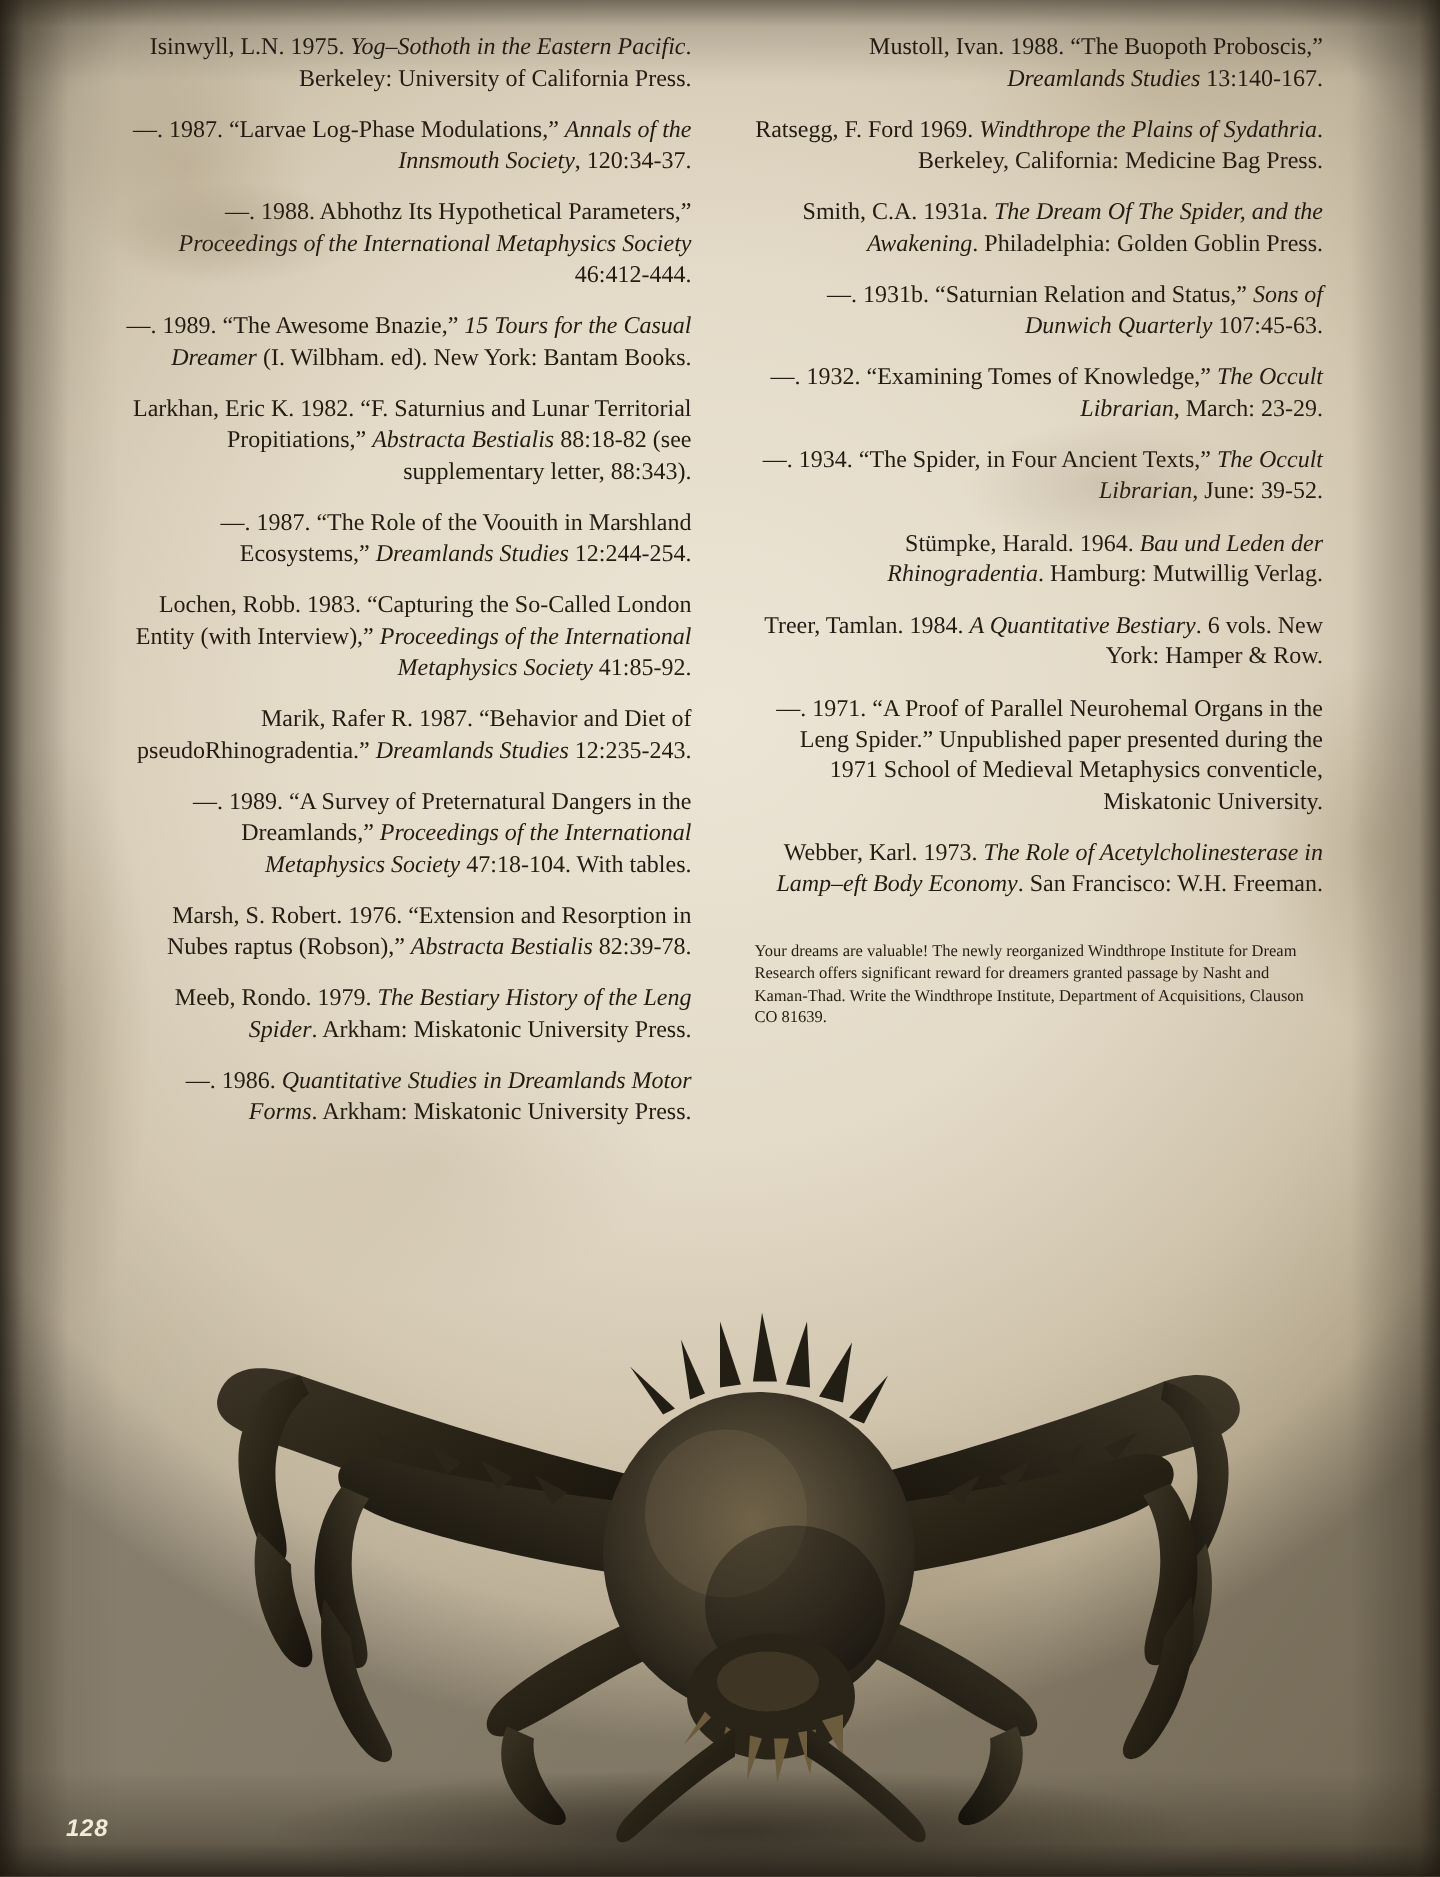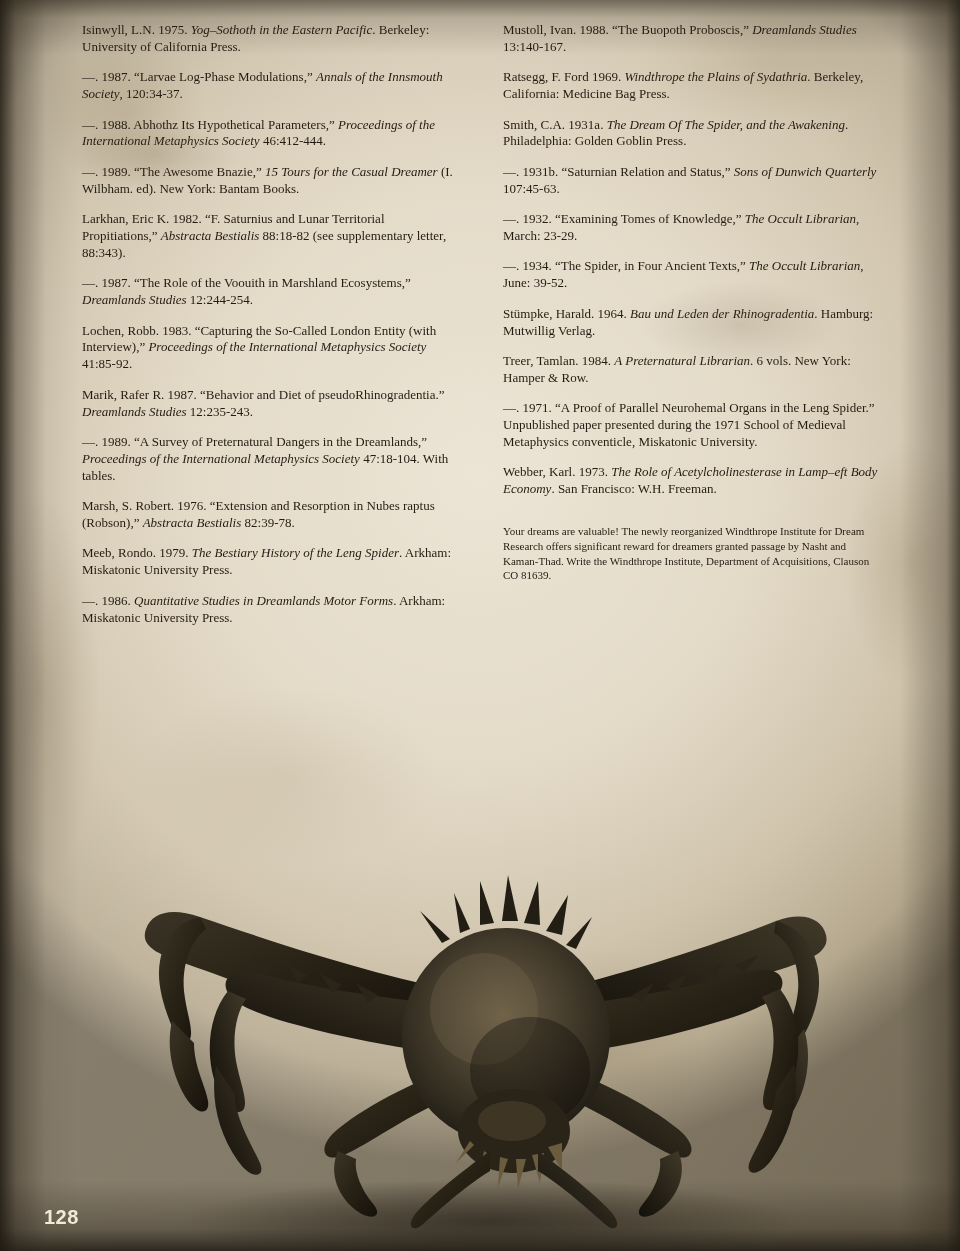--- a/index.html
+++ b/index.html
@@ -73,10 +73,10 @@
 
   .ref {
     color: #241c12;
-    font-size: 13px;
+    font-size: 16px;
     line-height: 1.30;
     margin: 0 0 13.5px 0;
-    text-align: left;
+    text-align: right;
     text-indent: 0;
     padding-left: 0;
   }

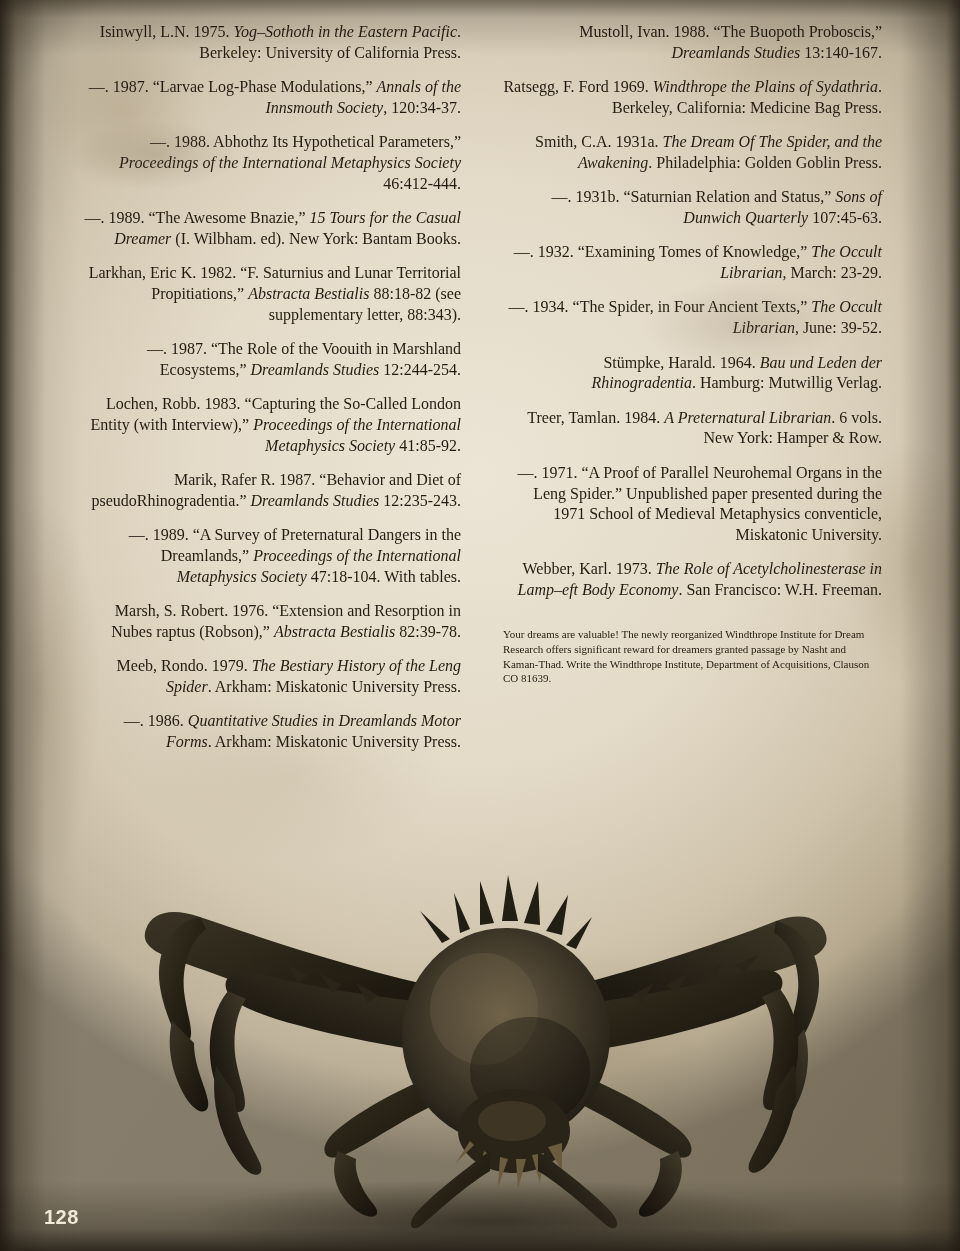--- a/index.html
+++ b/index.html
@@ -230,7 +230,7 @@
           <p class="ref">—. 1932. “Examining Tomes of Knowledge,” <i>The Occult Librarian</i>, March: 23-29.</p>
           <p class="ref">—. 1934. “The Spider, in Four Ancient Texts,” <i>The Occult Librarian</i>, June: 39-52.</p>
           <p class="ref">Stümpke, Harald. 1964. <i>Bau und Leden der Rhinogradentia</i>. Hamburg: Mutwillig Verlag.</p>
-          <p class="ref">Treer, Tamlan. 1984. <i>A Preternatural Librarian</i>. 6 vols. New York: Hamper &amp; Row.</p>
+          <p class="ref">Treer, Tamlan. 1984. <i>A Quantitative Bestiary</i>. 6 vols. New York: Hamper &amp; Row.</p>
           <p class="ref">—. 1971. “A Proof of Parallel Neurohemal Organs in the Leng Spider.” Unpublished paper presented during the 1971 School of Medieval Metaphysics conventicle, Miskatonic University.</p>
           <p class="ref">Webber, Karl. 1973. <i>The Role of Acetylcholinesterase in Lamp–eft Body Economy</i>. San Francisco: W.H. Freeman.</p>
           <p class="note">Your dreams are valuable! The newly reorganized Windthrope Institute for Dream Research offers significant reward for dreamers granted passage by Nasht and Kaman-Thad. Write the Windthrope Institute, Department of Acquisitions, Clauson CO 81639.</p>

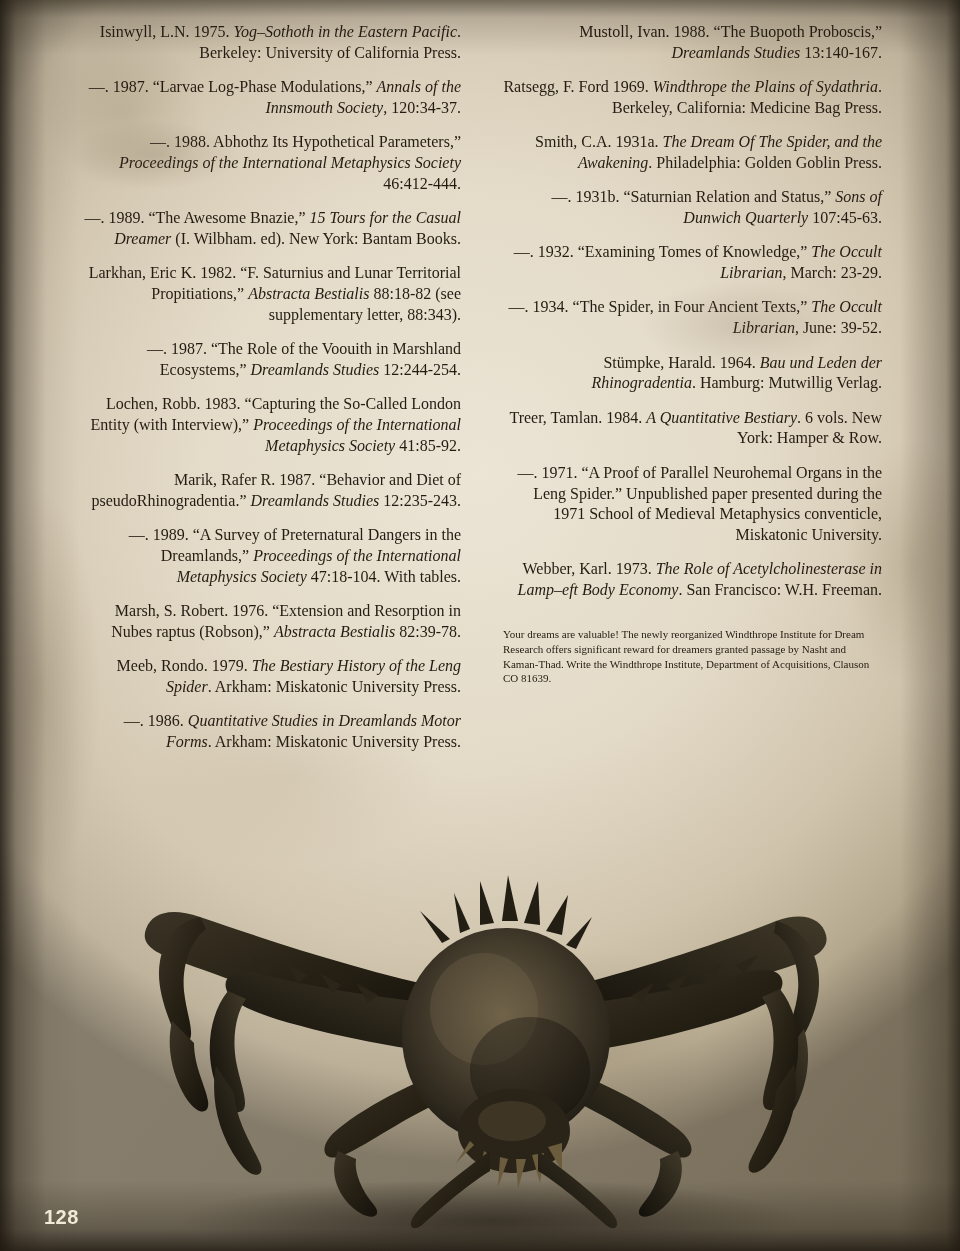--- a/index.html
+++ b/index.html
@@ -95,10 +95,11 @@
     bottom: 22px;
     color: #f2ead8;
     font-family: "Liberation Sans", sans-serif;
-    font-size: 20px;
+    font-size: 16px;
     font-weight: bold;
     letter-spacing: 0.5px;
     z-index: 6;
+    font-style: italic;
   }
 
   

